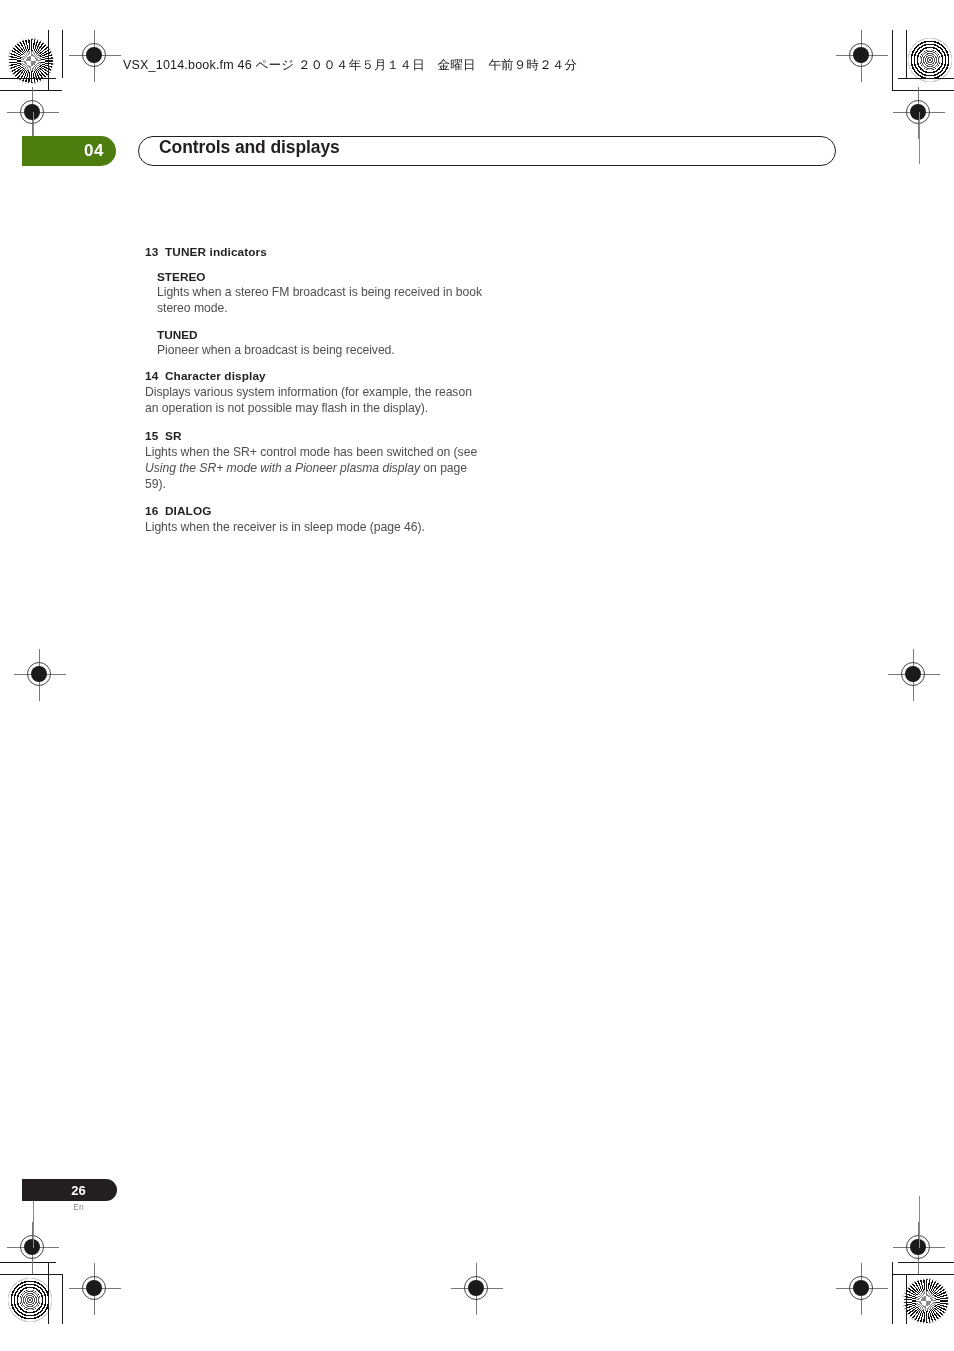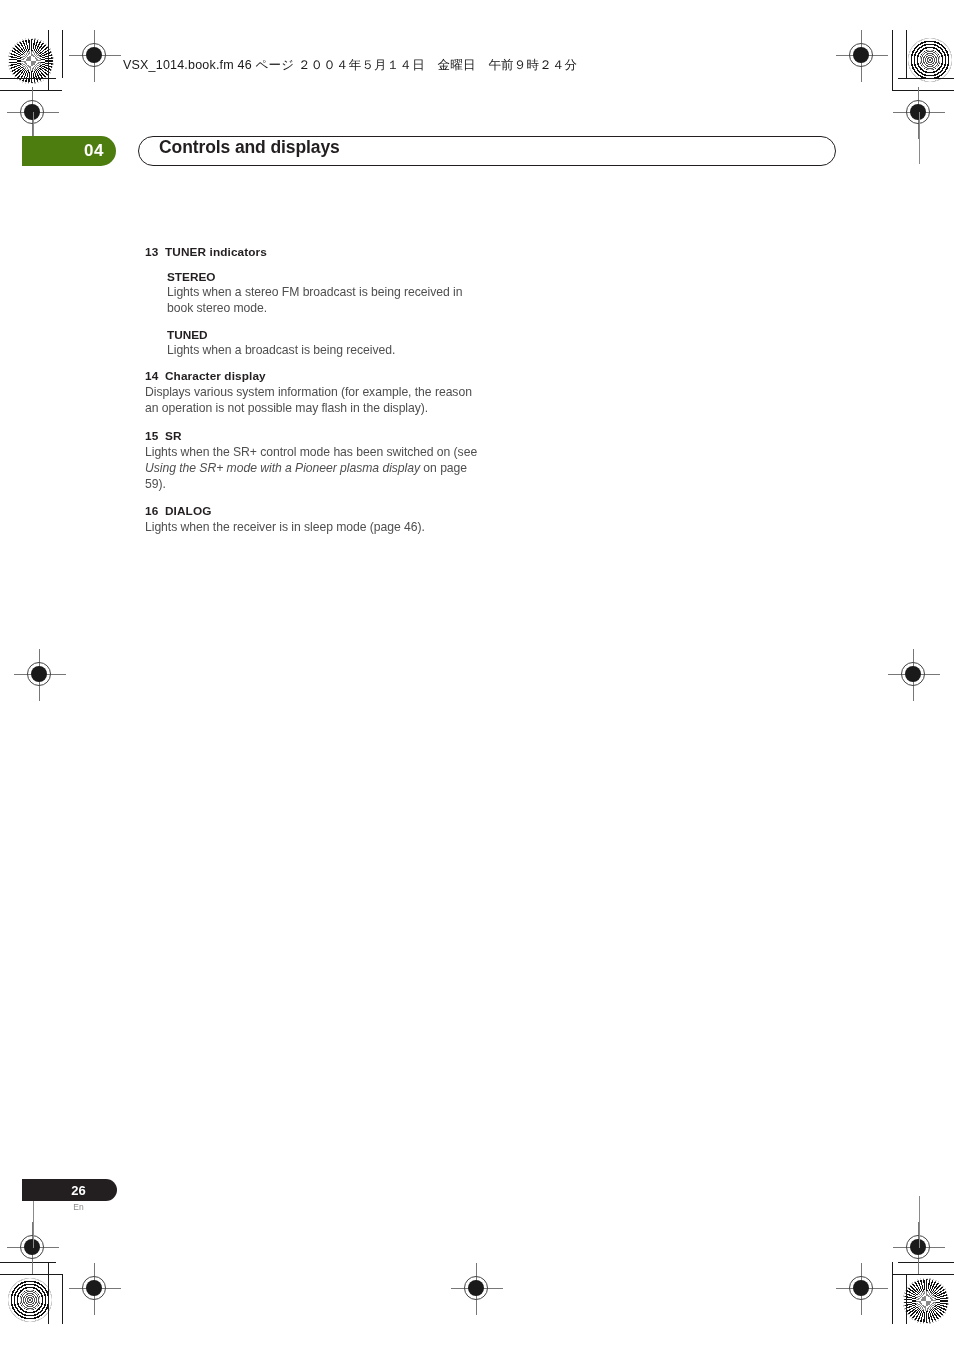--- a/index.html
+++ b/index.html
@@ -171,7 +171,7 @@
   .block { margin-bottom: 12px; }
   .block.tight { margin-bottom: 11px; }
   .sub {
-    margin-left: 22px;
+    margin-left: 12px;
     margin-bottom: 11px;
   }
   .sub-head {

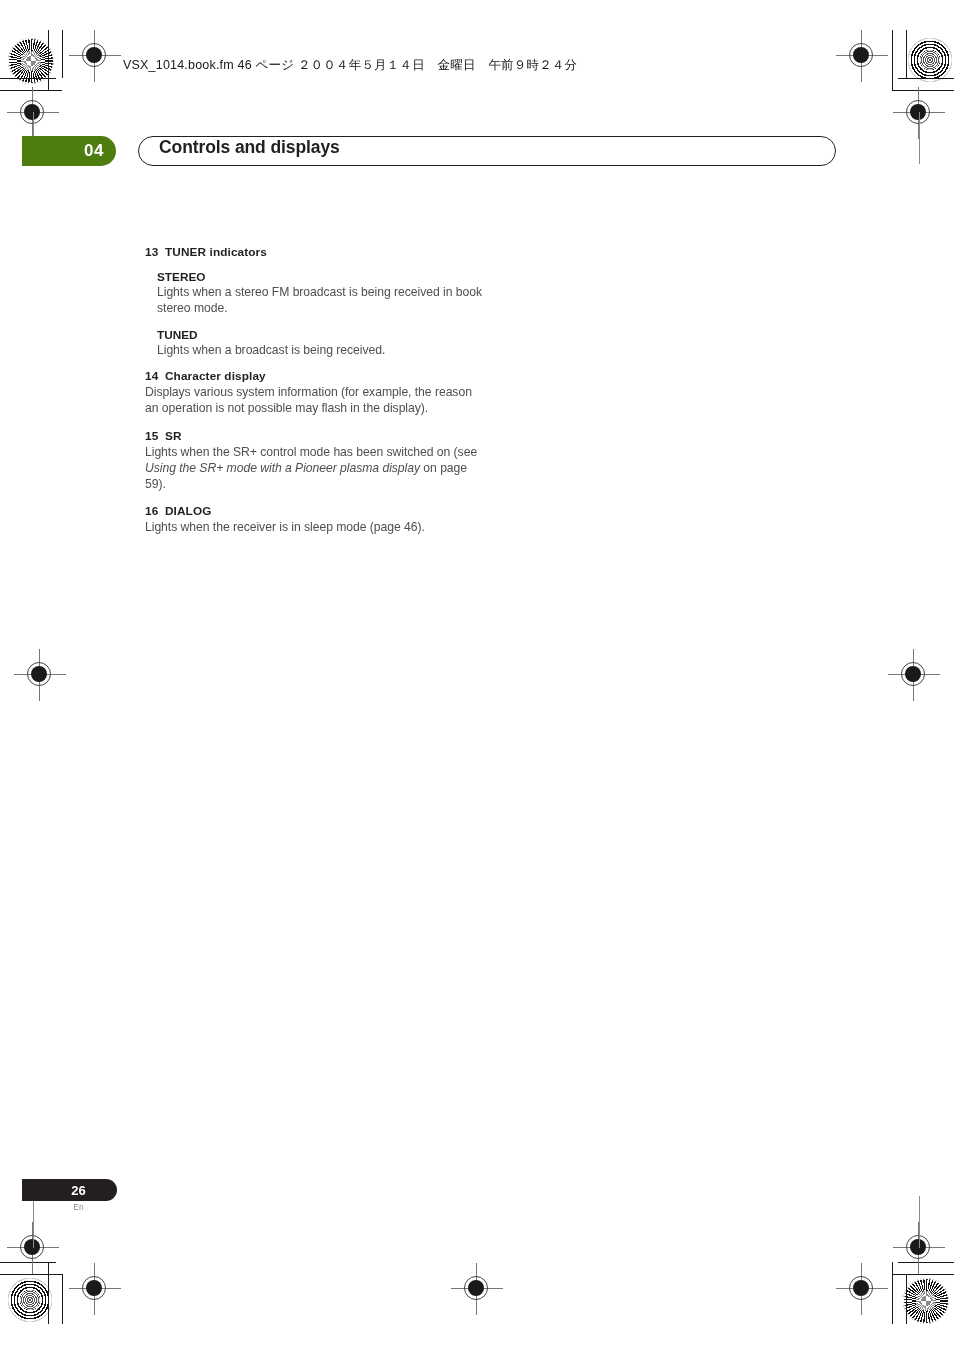--- a/index.html
+++ b/index.html
@@ -324,7 +324,7 @@
 
   <div class="sub">
     <div class="sub-head">TUNED</div>
-    <p class="item-body">Lights when a broadcast is being received.</p>
+    <p class="item-body">Pioneer when a broadcast is being received.</p>
   </div>
 
   <div class="block">

